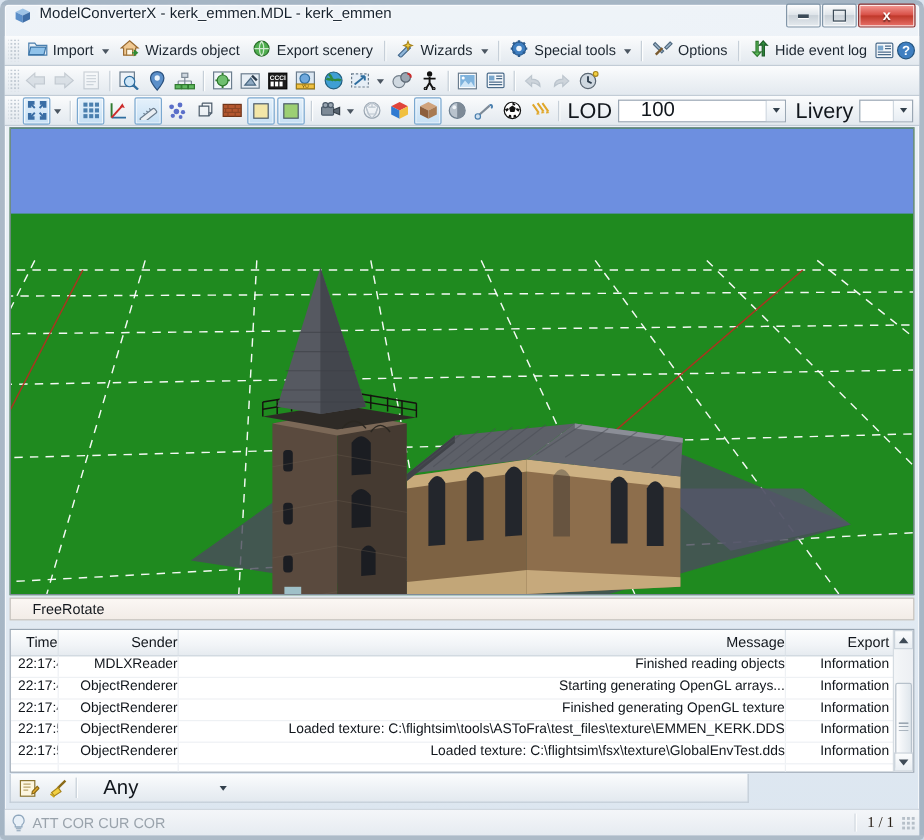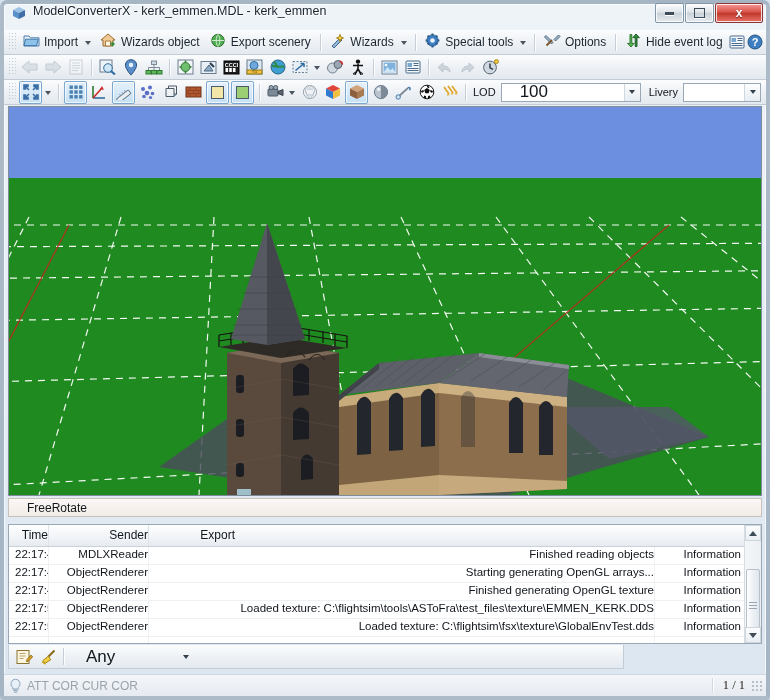--- a/index.html
+++ b/index.html
@@ -57,7 +57,7 @@
   .spacer{flex:1 1 auto;}
 
   
-  .lodlab{font-size:11px;color:#11161c;padding:0 5px 0 3px;}
+  .lodlab{font-size:18px;color:#11161c;padding:0 5px 0 3px;}
   .combo{height:19px;border:1px solid #9aa7b4;background:#fff;display:flex;align-items:center;
          font-size:17px;color:#11161c;padding-left:18px;box-sizing:border-box;}
   .combo .cb{margin-left:auto;width:15px;height:17px;display:flex;align-items:center;justify-content:center;

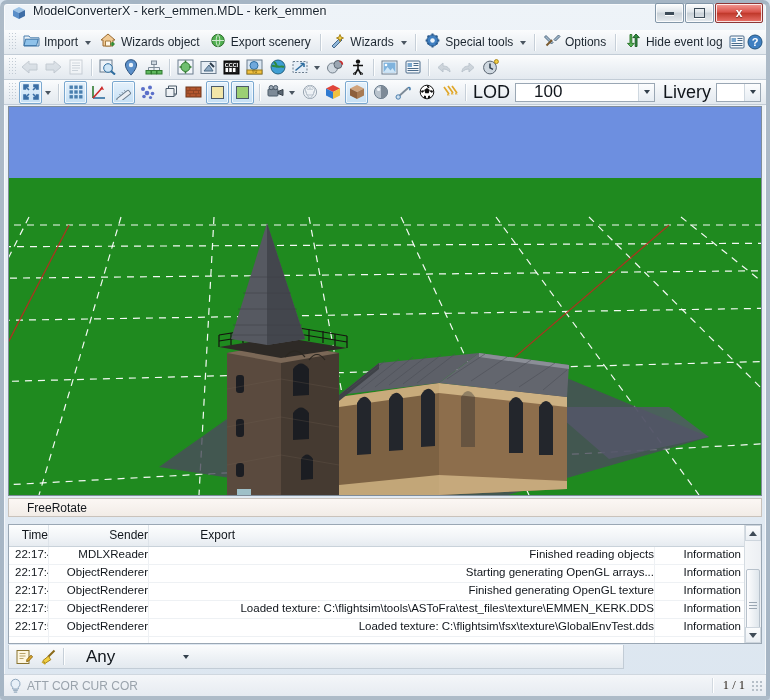--- a/index.html
+++ b/index.html
@@ -725,6 +725,7 @@
     <div class="lhead">
       <div class="c-time">Time</div>
       <div class="c-send">Sender</div>
+      <div class="c-msg">Message</div>
       <div class="c-lvl">Export</div>
     </div>
 

